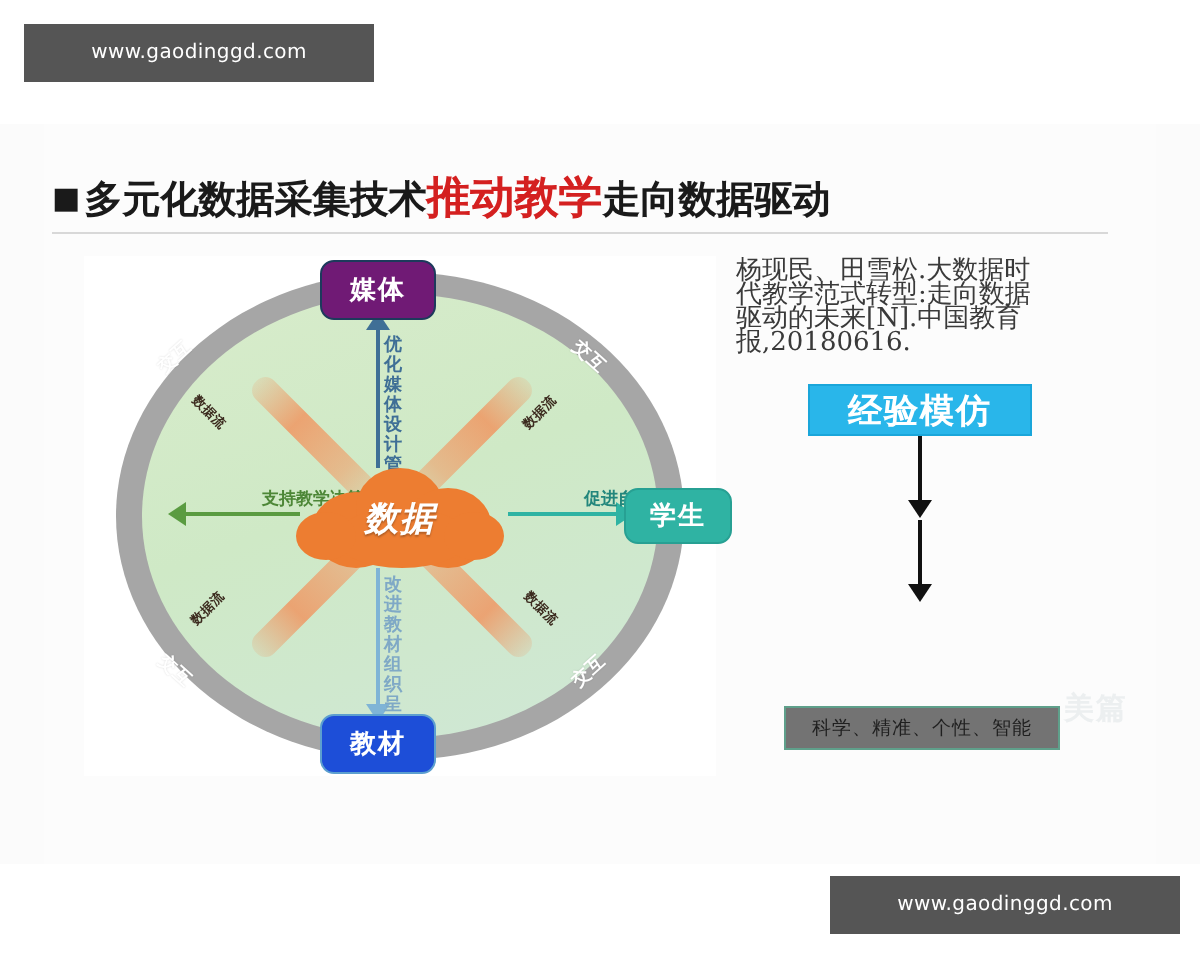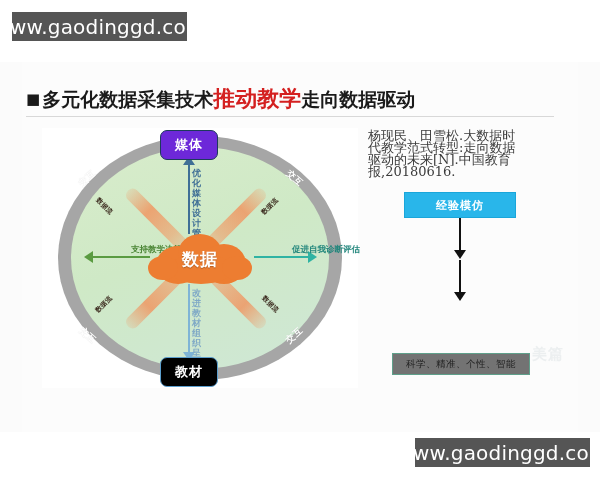--- a/index.html
+++ b/index.html
@@ -15,7 +15,7 @@
   .wm{
     position:absolute;background:#555555;color:#ffffff;
     display:flex;align-items:center;justify-content:center;
-    font-size:20px;letter-spacing:.2px;font-family:"DejaVu Sans",sans-serif;
+    font-size:10px;letter-spacing:.2px;font-family:"DejaVu Sans",sans-serif;
   }
   .wm-top{left:12px;top:12px;width:175px;height:29px;}
   .wm-bot{left:415px;top:438px;width:175px;height:29px;}

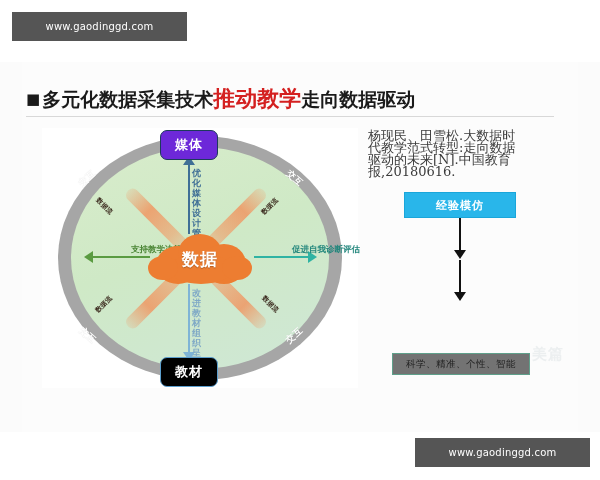--- a/index.html
+++ b/index.html
@@ -107,7 +107,7 @@
     color:#ffffff;font-size:13px;font-weight:bold;letter-spacing:1px;
     border-radius:7px;
   }
-  .node-media{left:118px;top:2px;width:56px;height:28px;background:#6d28d9;border:1px solid #1d3a5c;}
+  .node-media{left:118px;top:2px;width:56px;height:28px;background:#701a75;border:1px solid #1d3a5c;}
   .node-book{left:118px;top:229px;width:56px;height:28px;background:#000000;border:1px solid #5c9fcf;text-align:right;}
   .node-teacher{left:-4px;top:116px;width:52px;height:26px;background:#5a9b41;border:1px solid #4d8737;}
   .node-student{left:270px;top:116px;width:52px;height:26px;background:#2fb3a3;border:1px solid #27a093;}

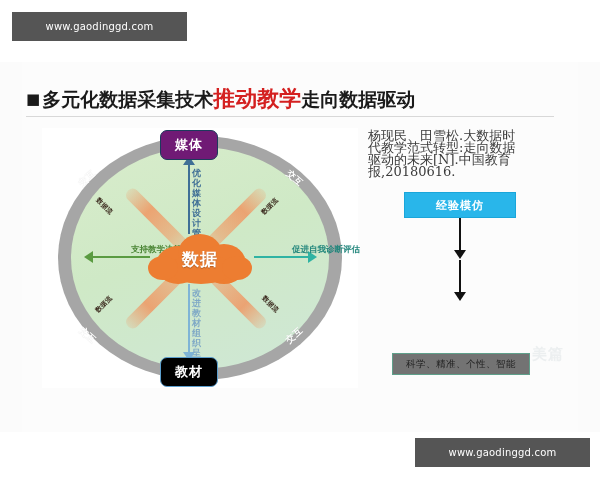--- a/index.html
+++ b/index.html
@@ -147,7 +147,7 @@
   .fbox{
     width:112px;height:26px;background:#29b6ea;
     display:flex;align-items:center;justify-content:center;
-    color:#ffffff;font-size:11px;font-weight:bold;letter-spacing:1px;
+    color:#ffffff;font-size:17px;font-weight:bold;letter-spacing:1px;
     border:1px solid #1aa6da;box-sizing:border-box;
   }
   .fconn{position:relative;height:42px;}

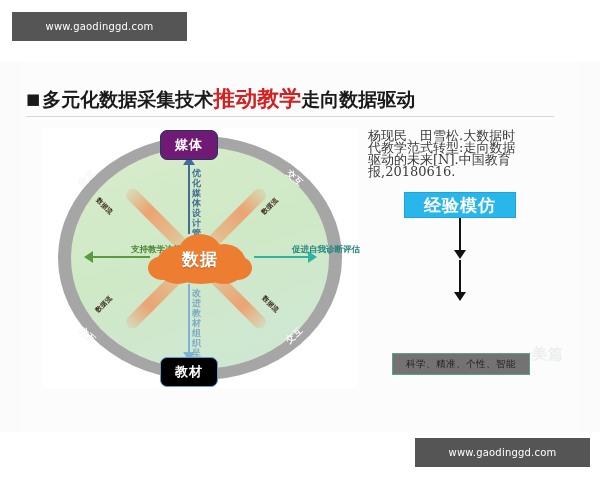--- a/index.html
+++ b/index.html
@@ -85,7 +85,7 @@
 
   
   .cloud{
-    position:absolute;left:106px;top:104px;width:104px;height:54px;
+    position:absolute;left:106px;top:104px;width:104px;height:54px;font-style:italic;
   }
   .cloud i{position:absolute;background:#ed7d31;border-radius:50%;display:block;}
   .cloud .c1{left:8px;top:14px;width:44px;height:38px;}

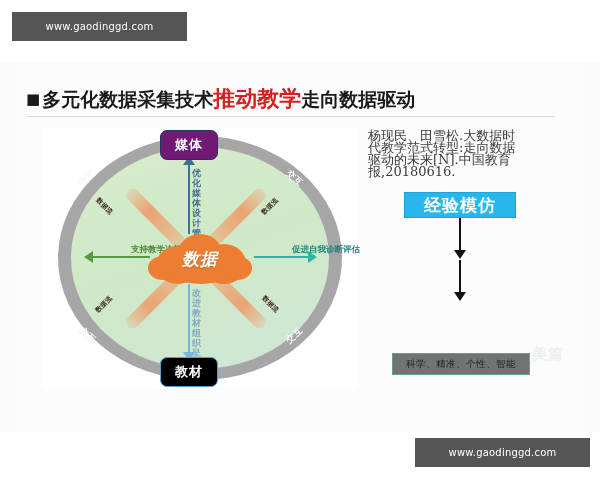--- a/index.html
+++ b/index.html
@@ -231,6 +231,7 @@
 
       <div class="node node-media">媒体</div>
       <div class="node node-book">教材</div>
+      <div class="node node-student">学生</div>
     </div>
 
     <div class="cite">杨现民、田雪松.大数据时代教学范式转型:走向数据驱动的未来[N].中国教育报,20180616.</div>

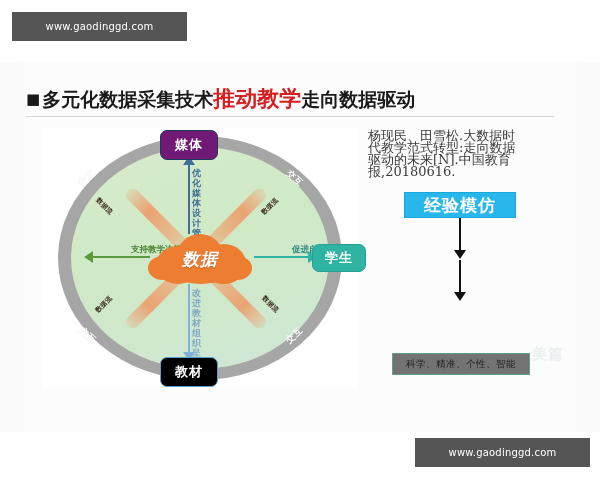--- a/index.html
+++ b/index.html
@@ -108,7 +108,7 @@
     border-radius:7px;
   }
   .node-media{left:118px;top:2px;width:56px;height:28px;background:#701a75;border:1px solid #1d3a5c;}
-  .node-book{left:118px;top:229px;width:56px;height:28px;background:#000000;border:1px solid #5c9fcf;text-align:right;}
+  .node-book{left:118px;top:229px;width:56px;height:28px;background:#1d4ed8;border:1px solid #5c9fcf;text-align:right;}
   .node-teacher{left:-4px;top:116px;width:52px;height:26px;background:#5a9b41;border:1px solid #4d8737;}
   .node-student{left:270px;top:116px;width:52px;height:26px;background:#2fb3a3;border:1px solid #27a093;}
 

